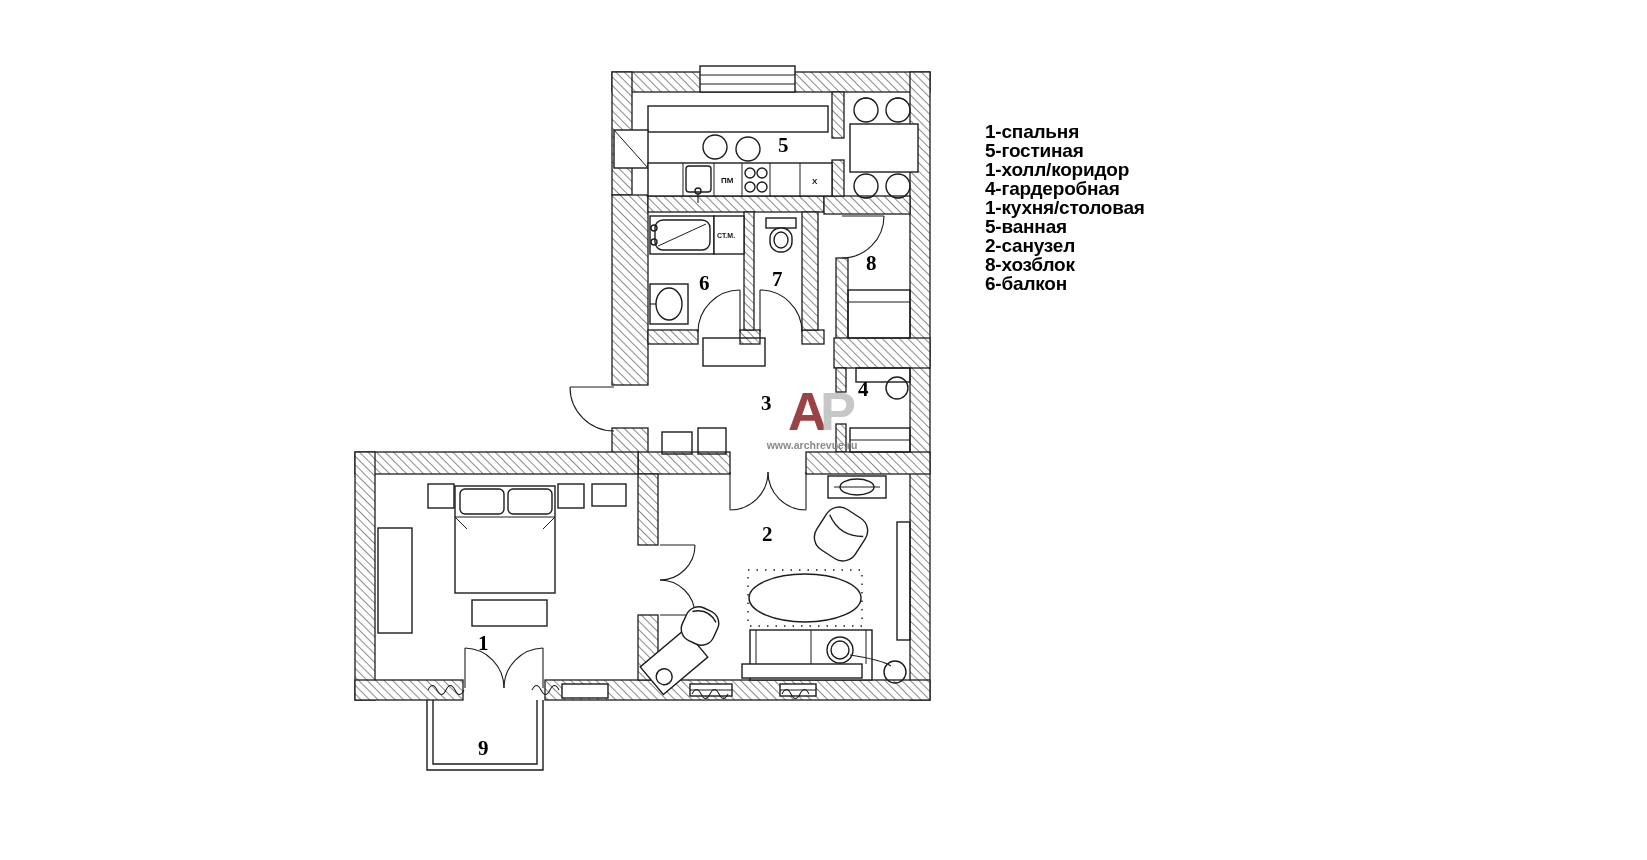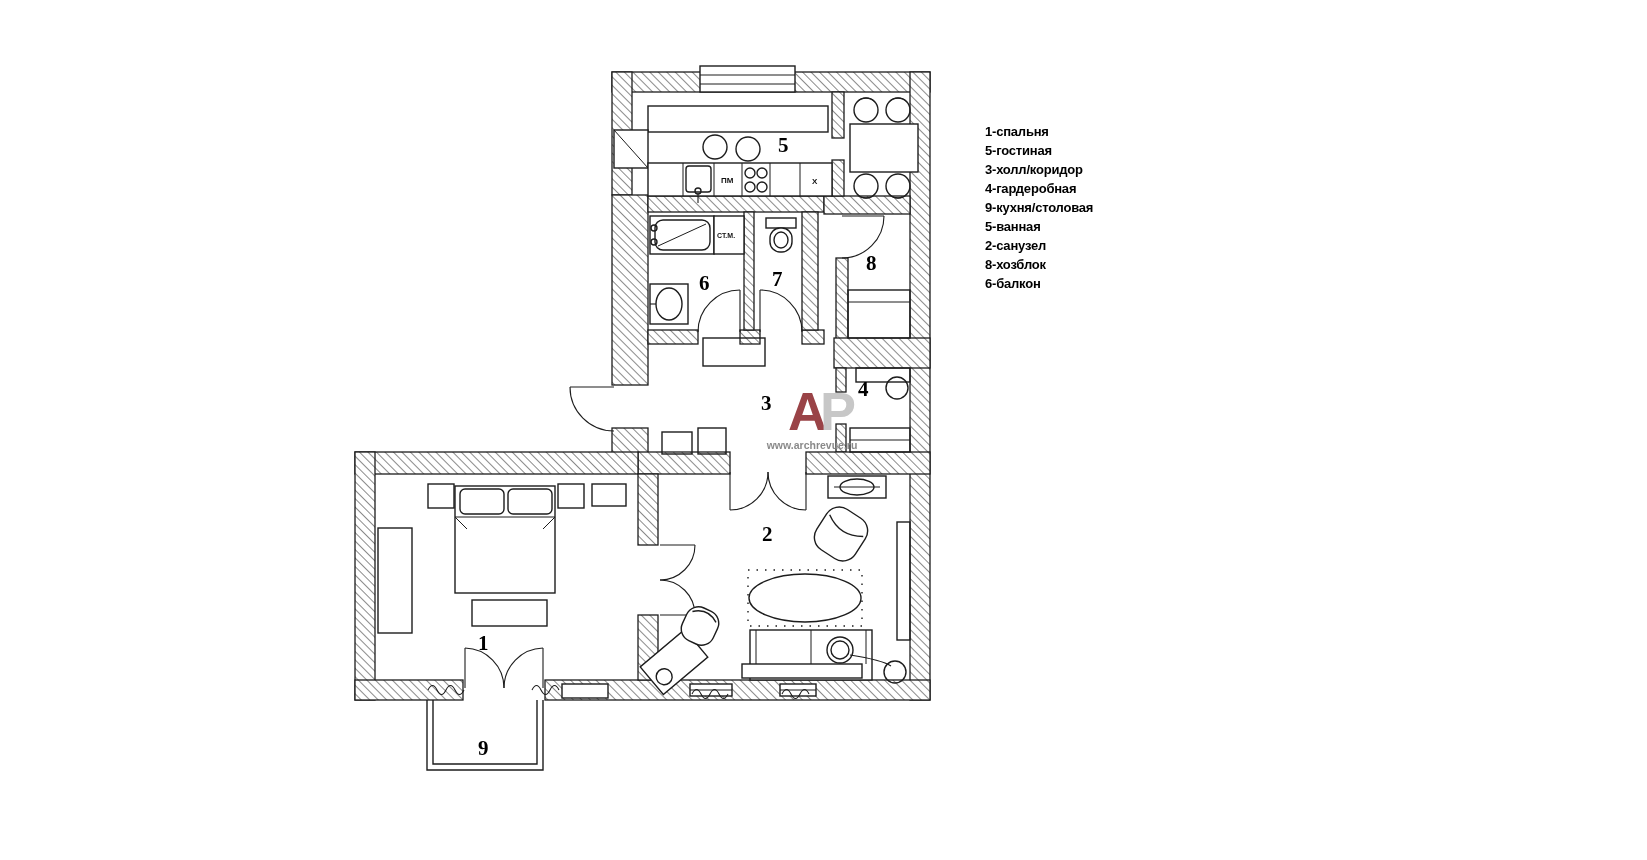--- a/index.html
+++ b/index.html
@@ -7,7 +7,7 @@
   .stage{position:relative;width:1647px;height:860px;background:#fff;}
   svg{position:absolute;left:0;top:0;}
   .legend{position:absolute;left:985px;top:122px;width:220px;}
-  .legend-item{font-size:13px;font-weight:bold;color:#000;line-height:19px;letter-spacing:-0.2px;}
+  .legend-item{font-size:19px;font-weight:bold;color:#000;line-height:19px;letter-spacing:-0.2px;}
   .num{font:bold 21px "Liberation Serif",serif;fill:#000;}
   .fixture-label{font:bold 8px "Liberation Sans",sans-serif;fill:#111;}
   .fixture-label.tiny{font-size:7px;}

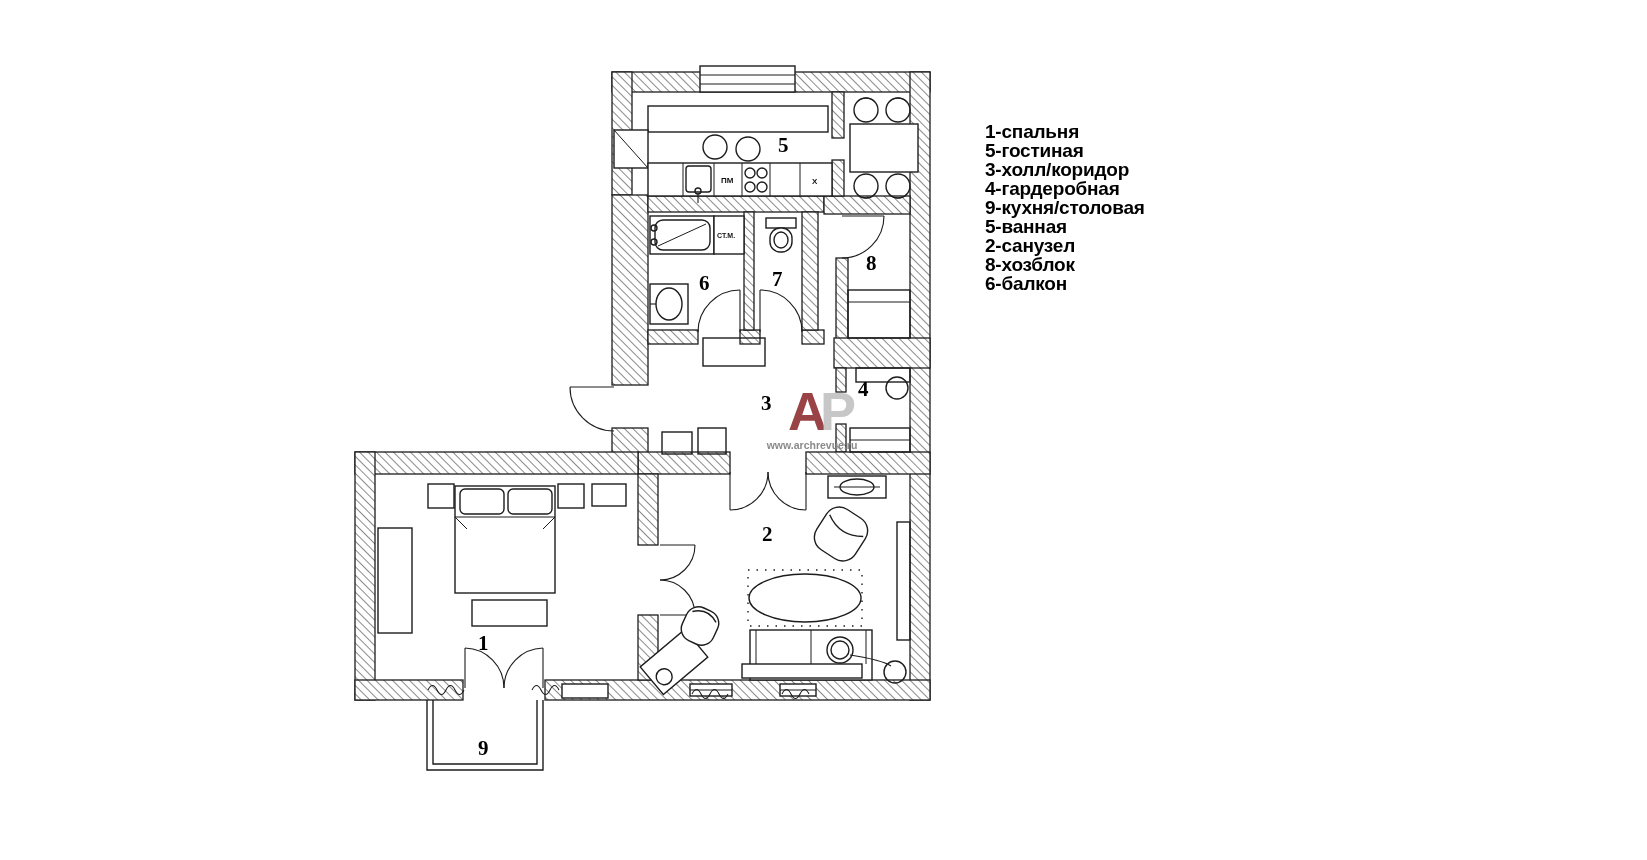--- a/index.html
+++ b/index.html
@@ -278,7 +278,7 @@
 <div class="legend">
   <div class="legend-item">1-спальня</div>
   <div class="legend-item">5-гостиная</div>
-  <div class="legend-item">3-холл/коридор</div>
+  <div class="legend-item">1-холл/коридор</div>
   <div class="legend-item">4-гардеробная</div>
   <div class="legend-item">9-кухня/столовая</div>
   <div class="legend-item">5-ванная</div>

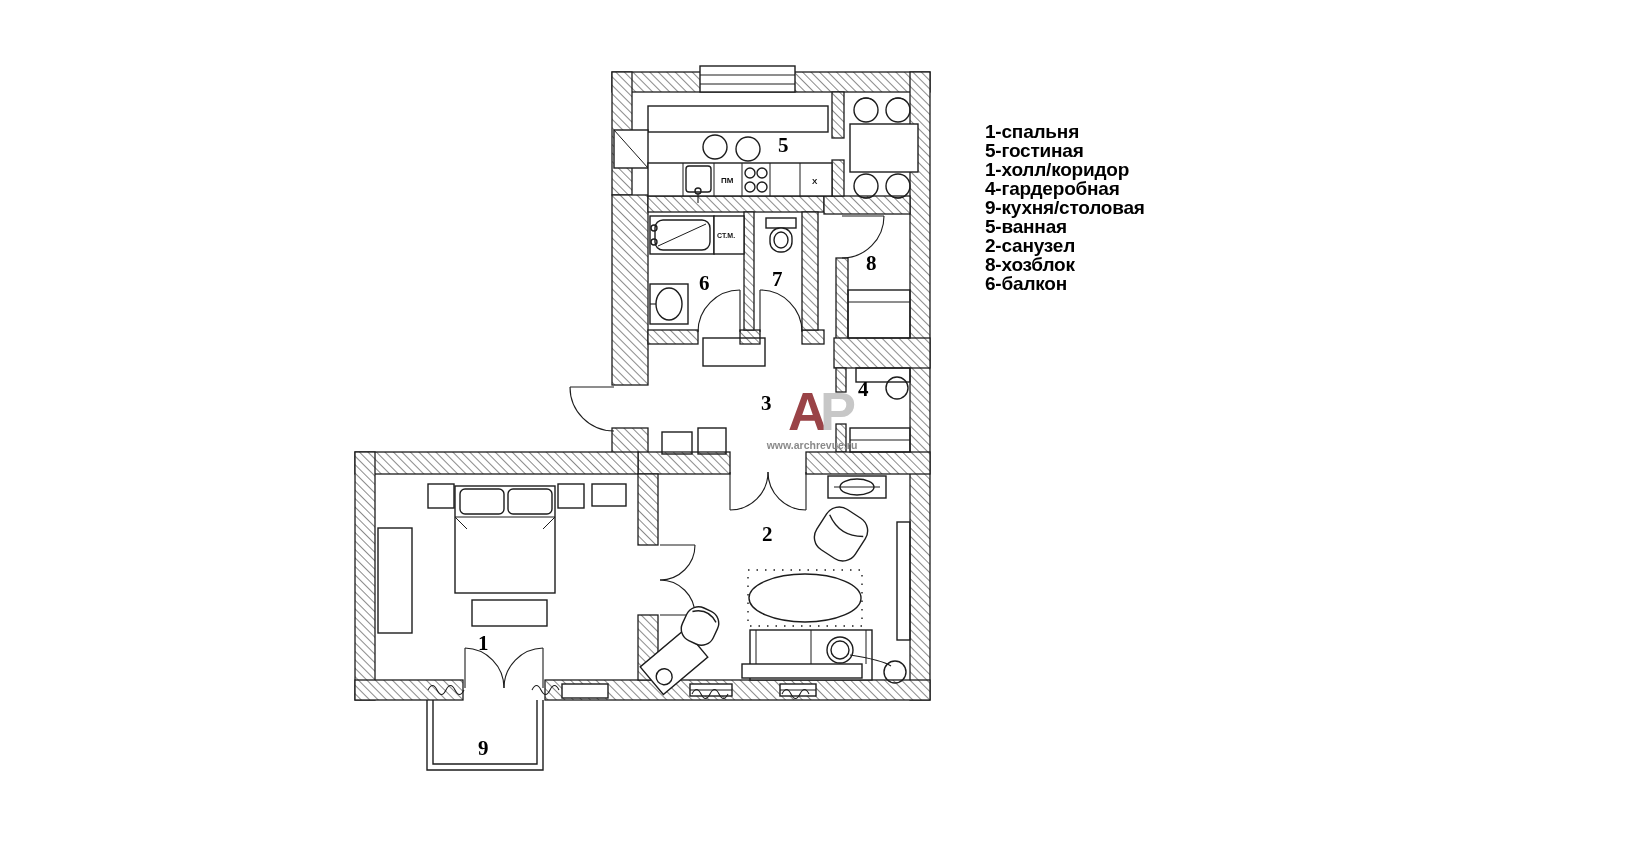--- a/index.html
+++ b/index.html
@@ -280,7 +280,7 @@
   <div class="legend-item">5-гостиная</div>
   <div class="legend-item">1-холл/коридор</div>
   <div class="legend-item">4-гардеробная</div>
-  <div class="legend-item">9-кухня/столовая</div>
+  <div class="legend-item">1-кухня/столовая</div>
   <div class="legend-item">5-ванная</div>
   <div class="legend-item">2-санузел</div>
   <div class="legend-item">8-хозблок</div>

